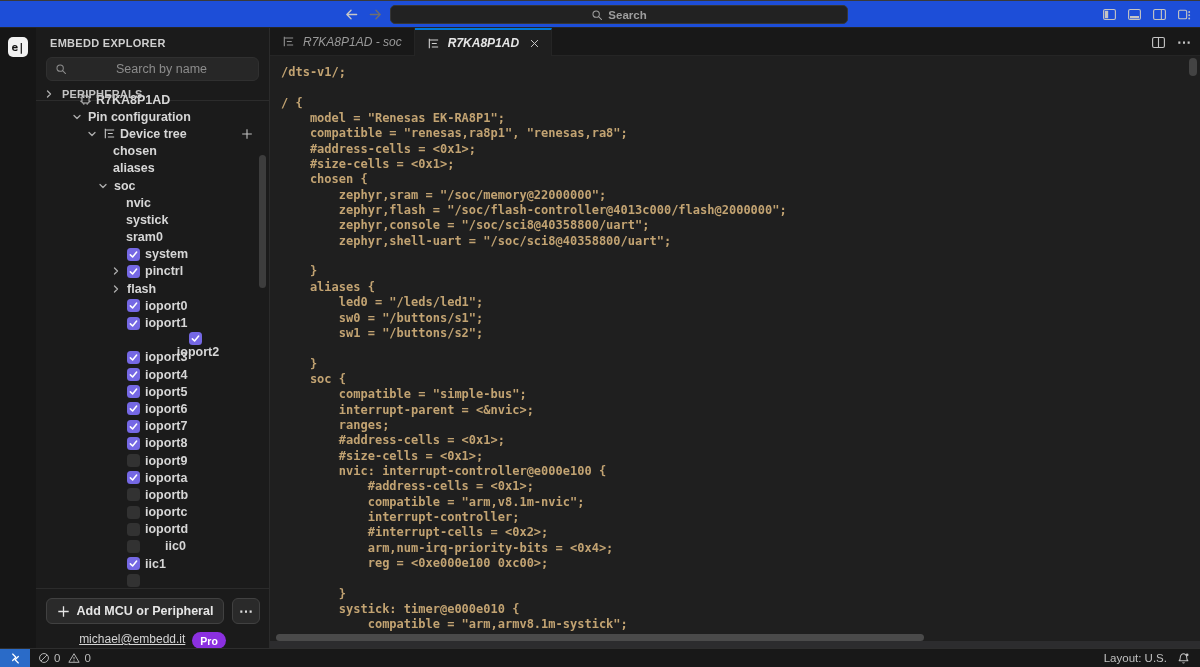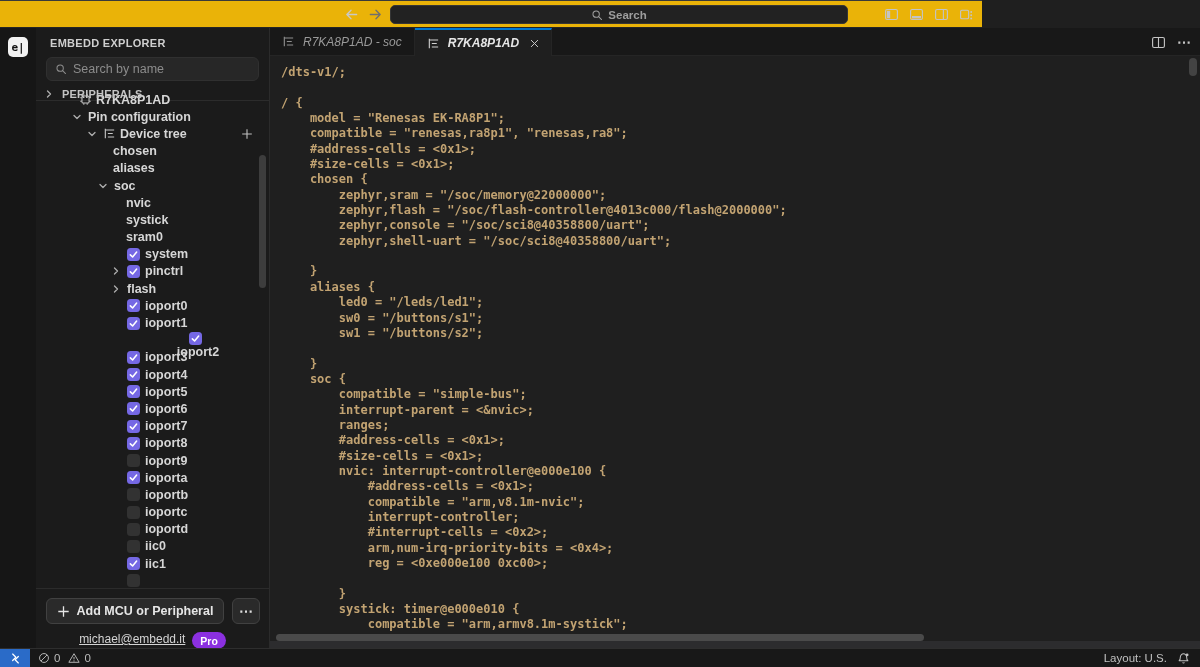--- a/index.html
+++ b/index.html
@@ -11,7 +11,7 @@
   svg{display:block;}
 
   
-  .titlebar{position:absolute;left:0;top:0;width:982px;height:28px;background:#eab308;
+  .titlebar{position:absolute;left:0;top:0;width:1200px;height:28px;background:#1d4ed8;
     border-top:1px solid #3a3a3a;border-bottom:1px solid #252525;z-index:10;}
   .nav{position:absolute;left:344px;top:0;height:27px;display:flex;align-items:center;gap:9px;}
   .navbtn{color:#c8c8c8;display:flex;align-items:center;}

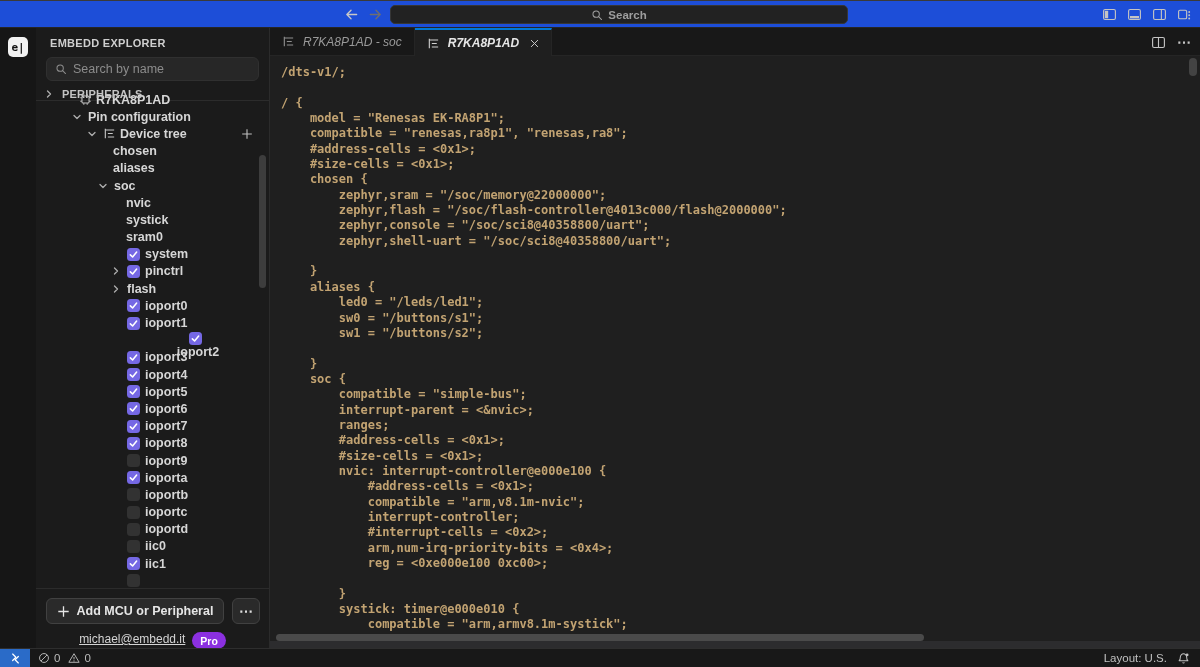--- a/index.html
+++ b/index.html
@@ -35,7 +35,7 @@
   .sb-search{position:absolute;left:10px;right:10px;top:29px;height:24px;background:#272727;
     border:1px solid #303030;border-radius:6px;display:flex;align-items:center;padding:0 8px;gap:6px;color:#8c8c8c;}
   .sb-search input{flex:1;background:transparent;border:none;outline:none;color:#bbbbbb;
-    font-size:12.5px;font-family:"Liberation Sans",sans-serif;}
+    font-size:12.5px;font-family:"Liberation Sans",sans-serif;margin-left:43px;}
   .sb-search input::placeholder{color:#8c8c8c;}
 
   .tree{position:absolute;left:0;right:0;top:60px;bottom:60px;overflow:hidden;}

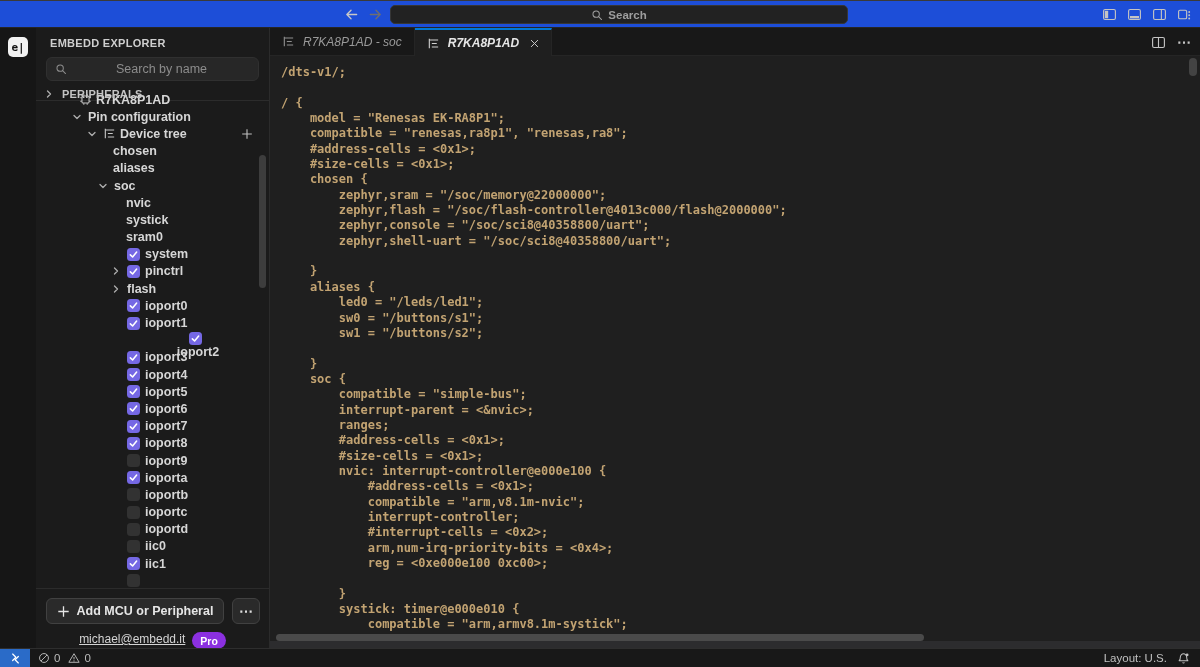--- a/index.html
+++ b/index.html
@@ -358,7 +358,7 @@
           <span class="cb"></span>
           <span class="tlabel">ioportd</span>
         </div>
-        <div class="tree-row" style="padding-left: 91px;">
+        <div class="tree-row" style="padding-left: 91px; gap: 20px;">
           <span class="cb"></span>
           <span class="tlabel">iic0</span>
         </div>

